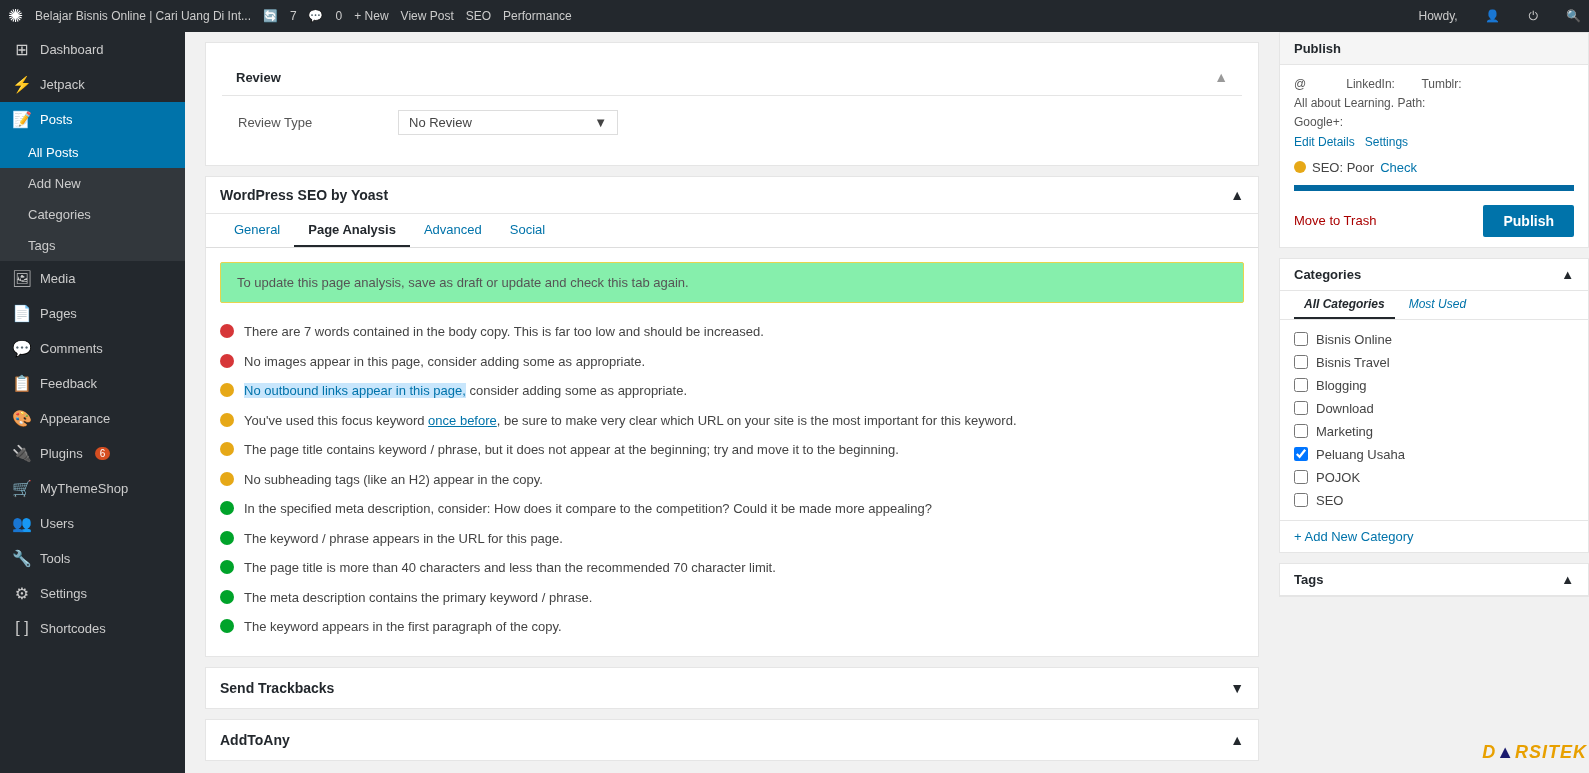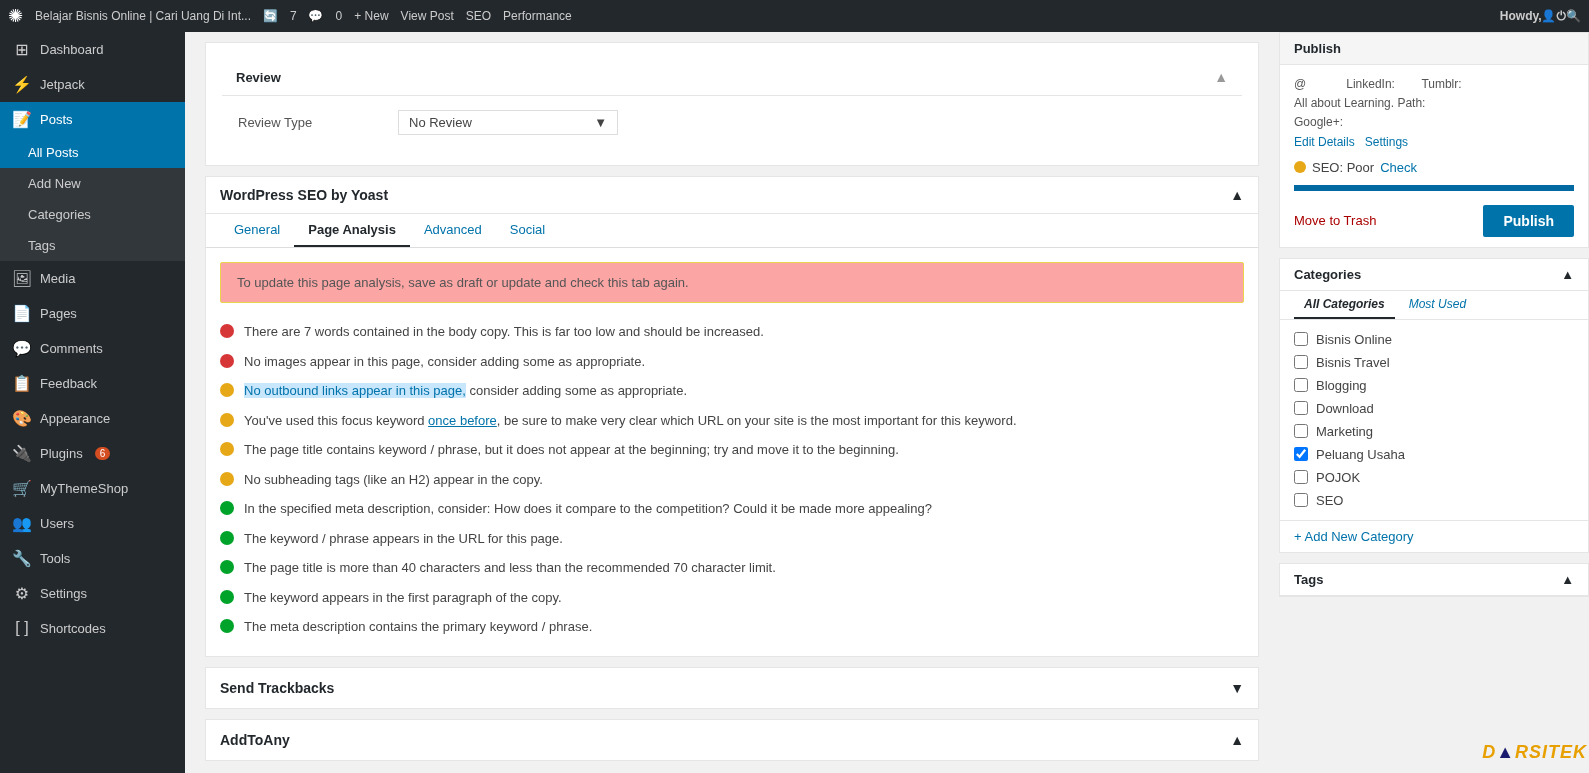--- a/index.html
+++ b/index.html
@@ -19,7 +19,7 @@
     }
     .top-bar a, .top-bar span { color: #ccc; font-size: 12px; text-decoration: none; cursor: pointer; white-space: nowrap; }
     .top-bar .wp-logo { color: #fff; font-size: 18px; }
-    .top-bar .right { margin-left: auto; display: flex; align-items: center; gap: 0; font-weight: bold; }
+    .top-bar .right { margin-left: auto; display: flex; align-items: center; gap: 28px; }
 
     
     .layout { display: flex; flex: 1; overflow: hidden; }

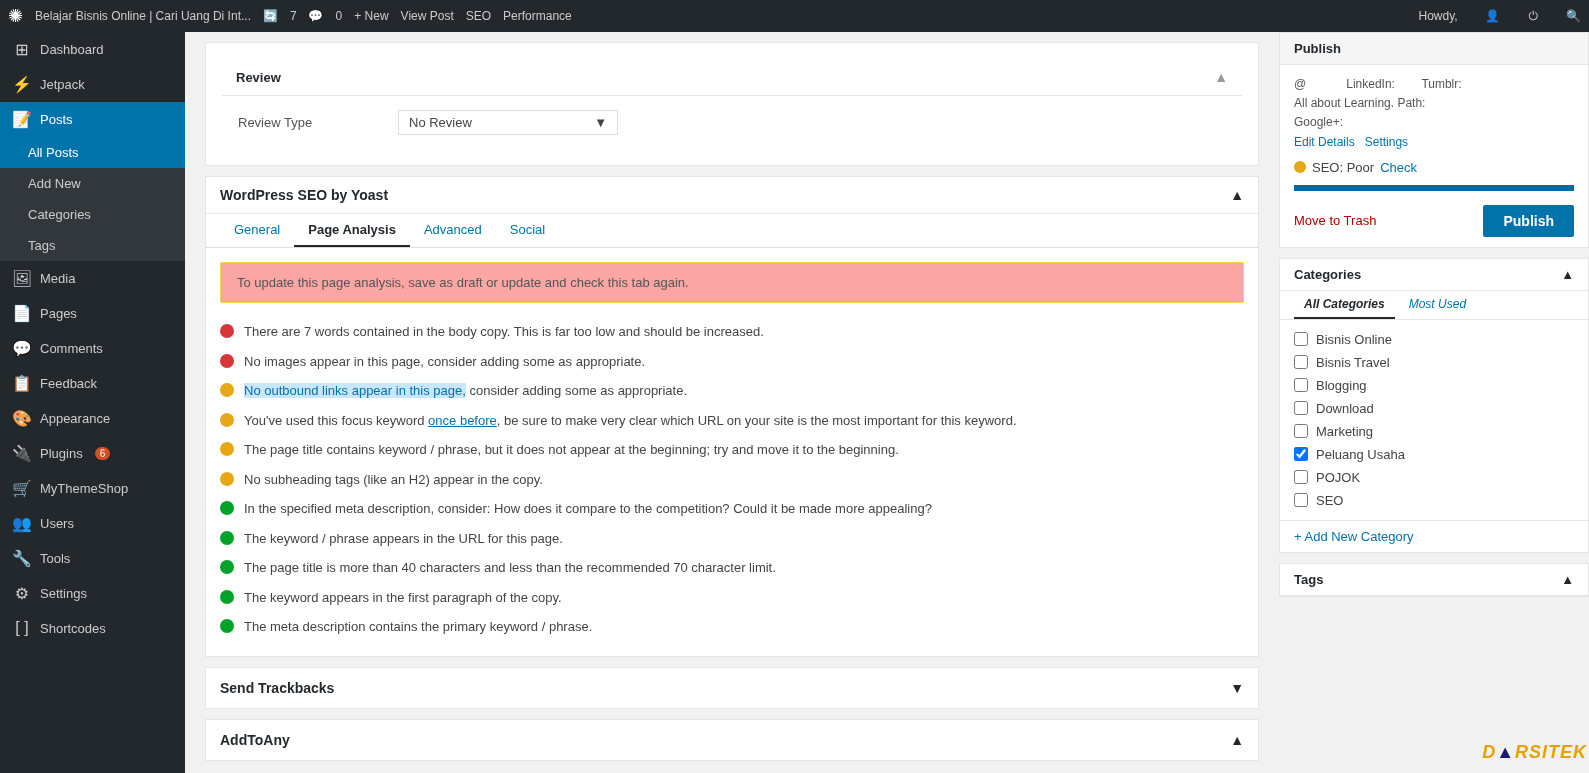--- a/index.html
+++ b/index.html
@@ -132,7 +132,7 @@
     .yoast-tab.active { color: #23282d; border-bottom: 2px solid #23282d; font-weight: 600; }
     .yoast-body { padding: 14px; }
     .yoast-notice {
-      background: #fca5a5;
+      background: #86efac;
       border: 1px solid #e8d44d;
       padding: 12px 16px;
       font-size: 13px;

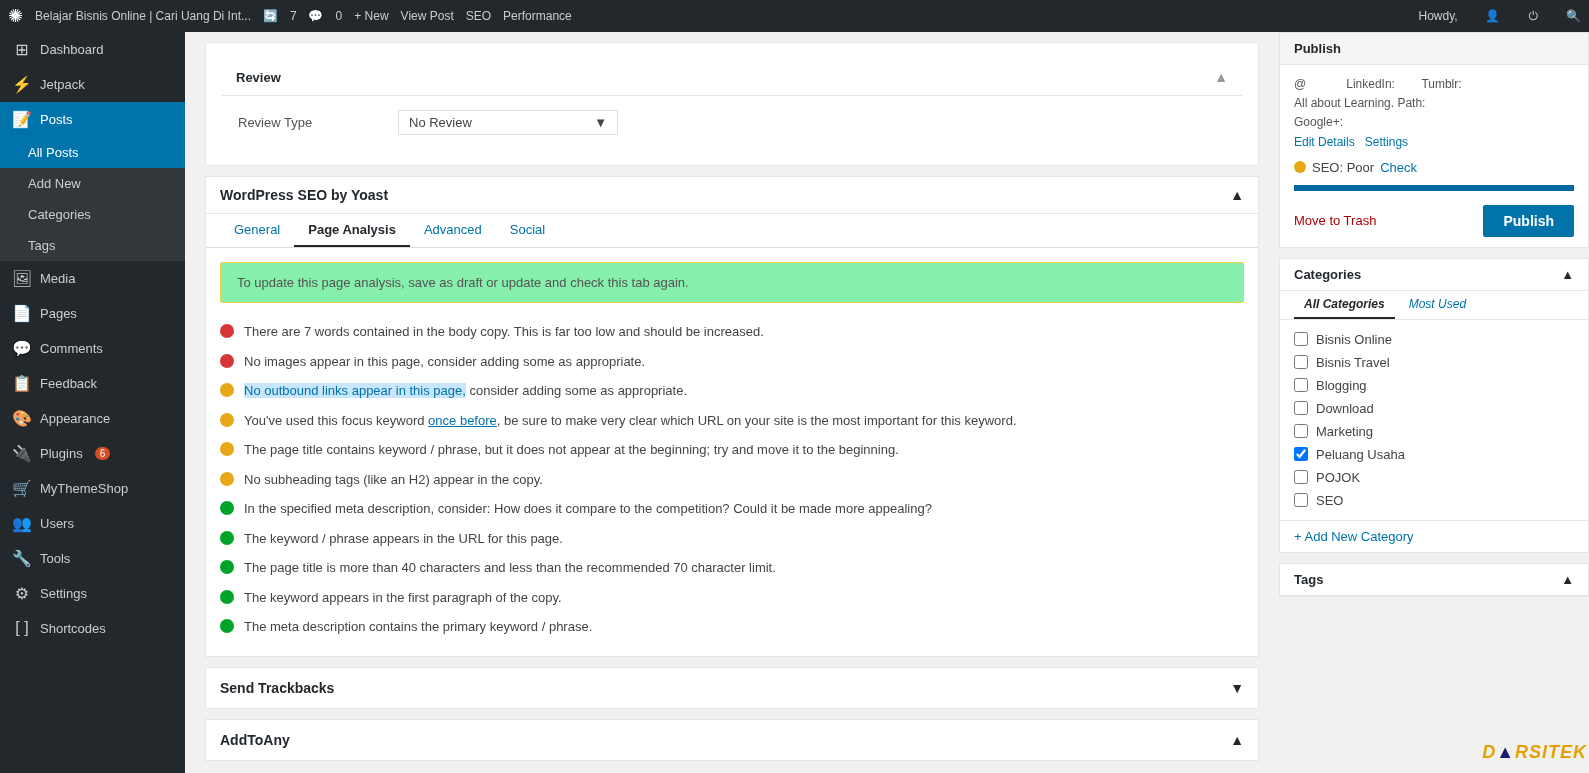--- a/index.html
+++ b/index.html
@@ -474,11 +474,11 @@
           </div>
           <div class="check-item">
             <div class="dot green"></div>
+            <span>The meta description contains the primary keyword / phrase.</span>
+          </div>
+          <div class="check-item">
+            <div class="dot green"></div>
             <span>The keyword appears in the first paragraph of the copy.</span>
-          </div>
-          <div class="check-item">
-            <div class="dot green"></div>
-            <span>The meta description contains the primary keyword / phrase.</span>
           </div>
         </div>
       </div>

